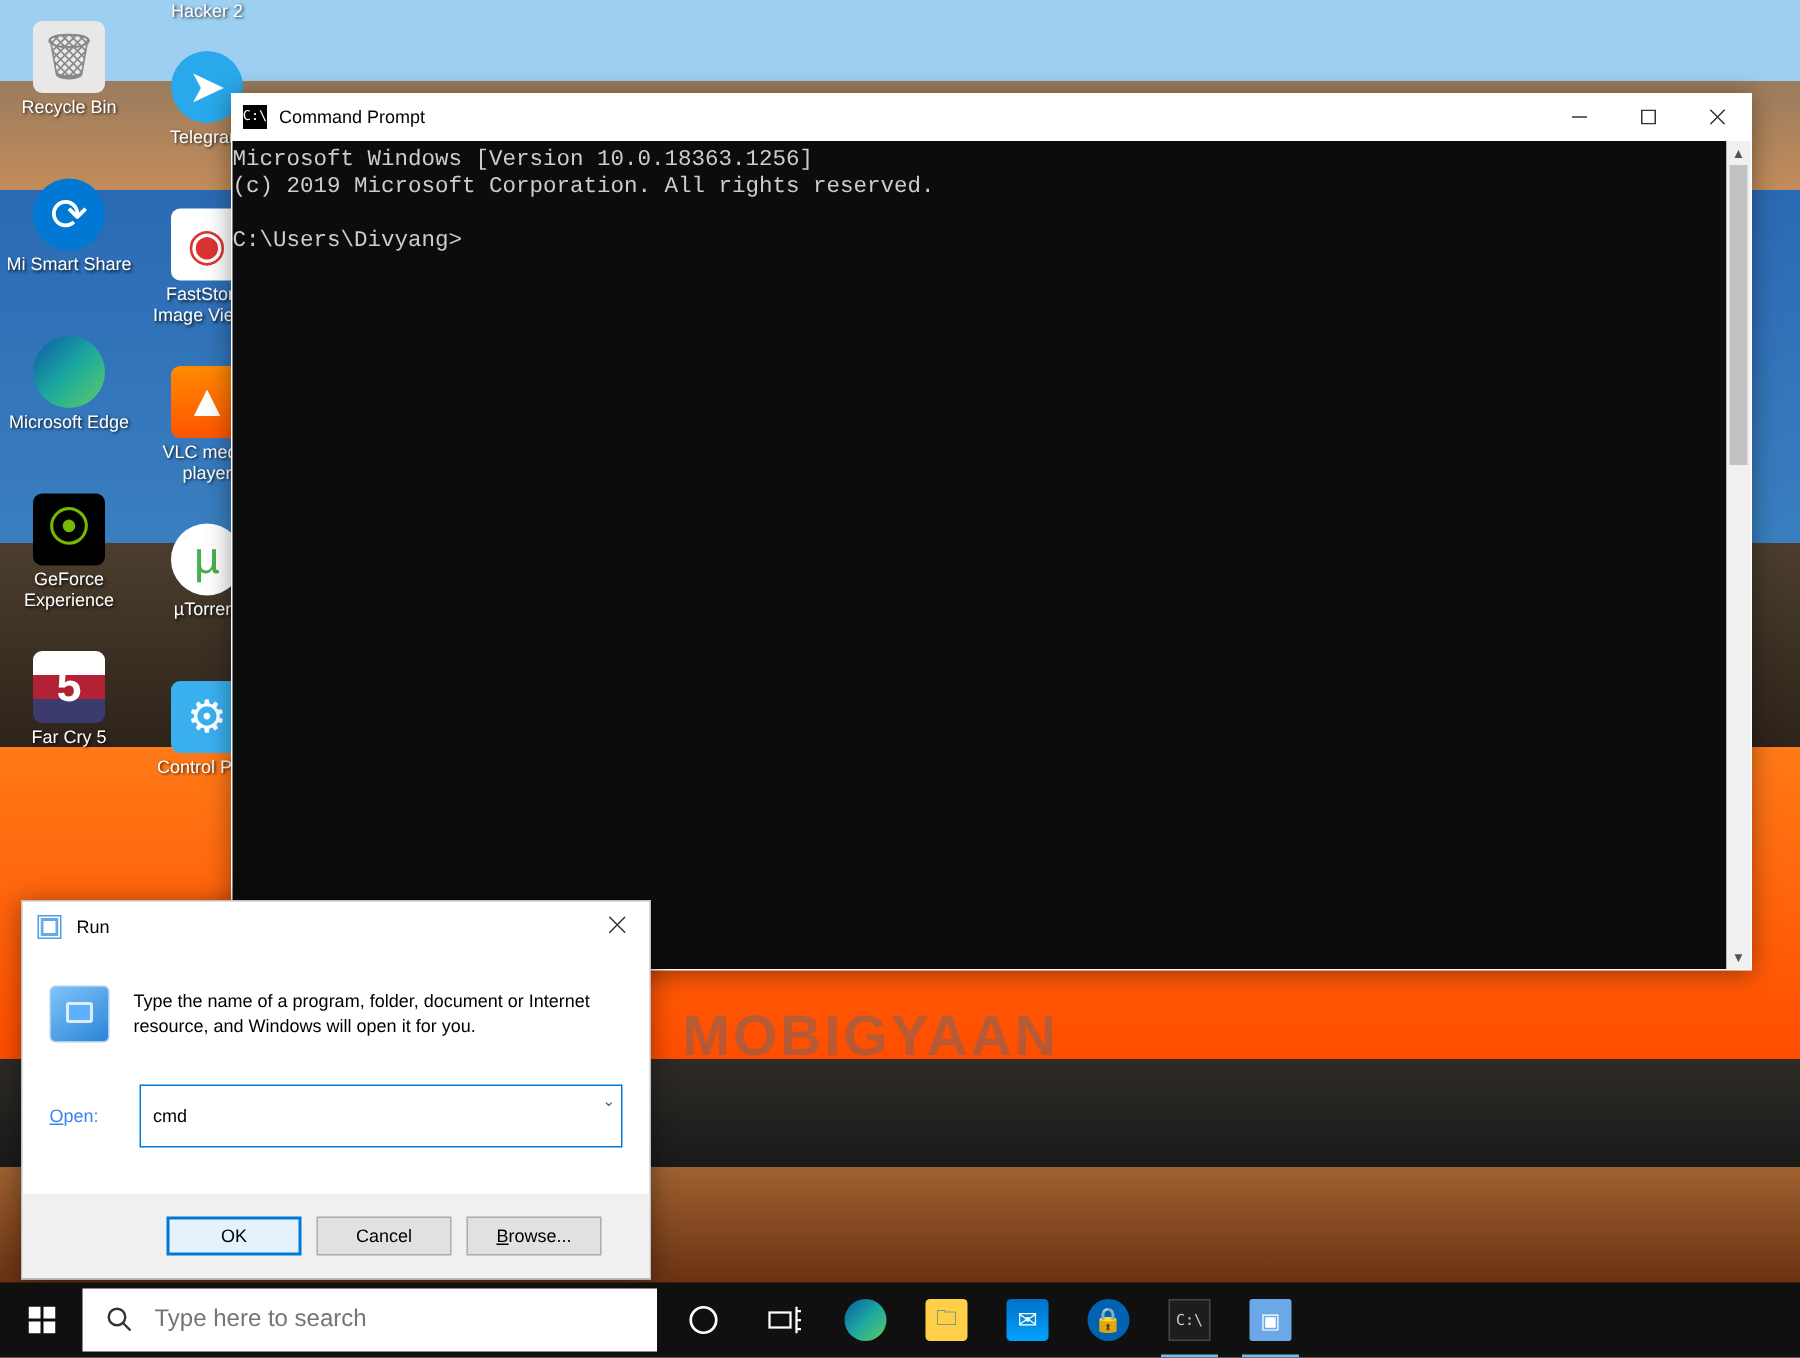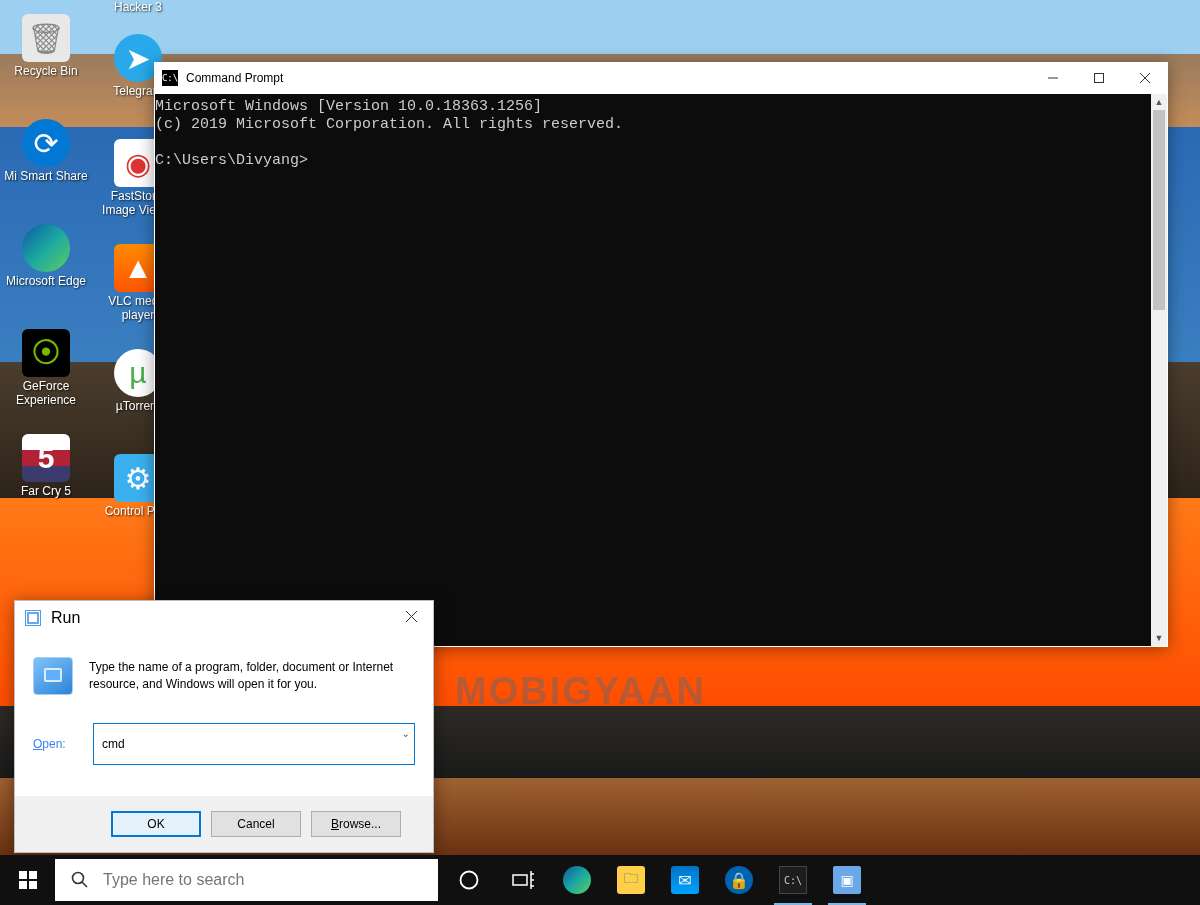--- a/index.html
+++ b/index.html
@@ -206,7 +206,7 @@
       </div>
     <div class="icon-col" id="col2">
         <div class="desktop-icon" style="height: 20px; padding-top: 0px;">
-          <div class="lbl">Hacker 3</div>
+          <div class="lbl">Hacker 2</div>
         </div>
         <div class="desktop-icon">
           <div class="ico telegram">➤</div>

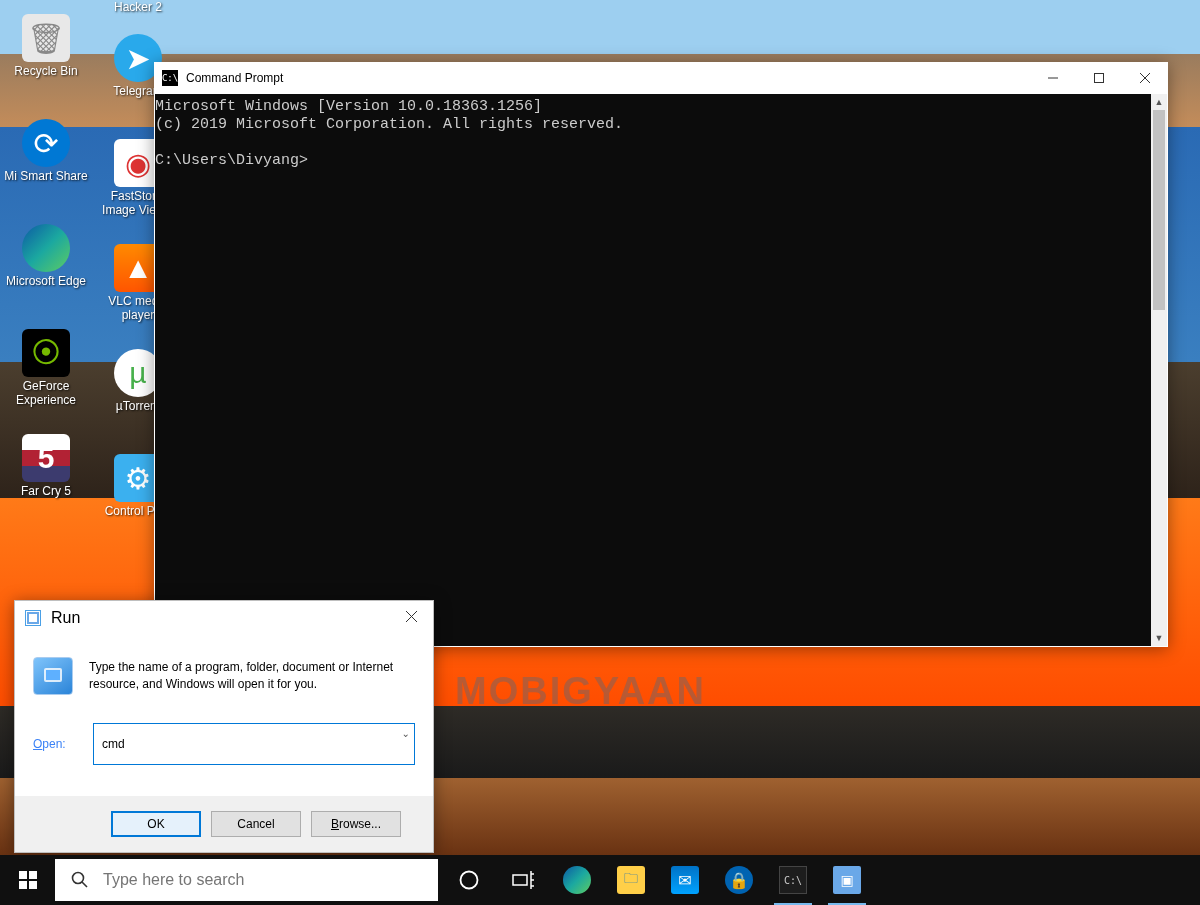--- a/index.html
+++ b/index.html
@@ -105,7 +105,7 @@
   border: 1px solid #bfbfbf;
 }
 .run-title {
-  height:34px; display:flex; align-items:center; font-size:16px; color:#000;
+  height:34px; display:flex; align-items:center; font-size:12px; color:#000;
   padding-left:10px;
 }
 .run-title .run-ico { width:16px; height:16px; background:#fff; border:1px solid #4aa0e6; margin-right:10px; display:flex; align-items:center; justify-content:center; }

